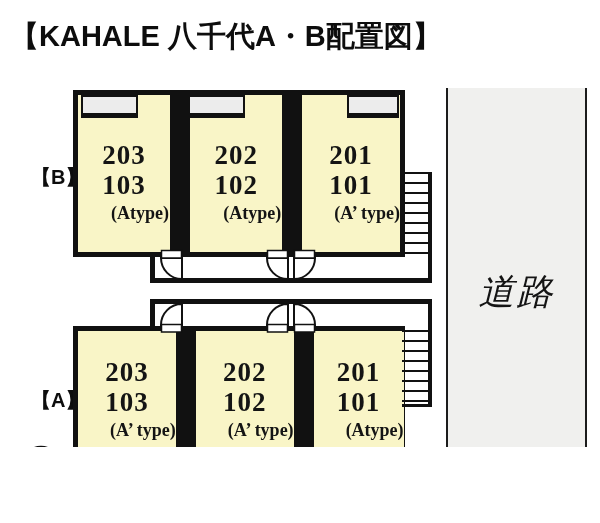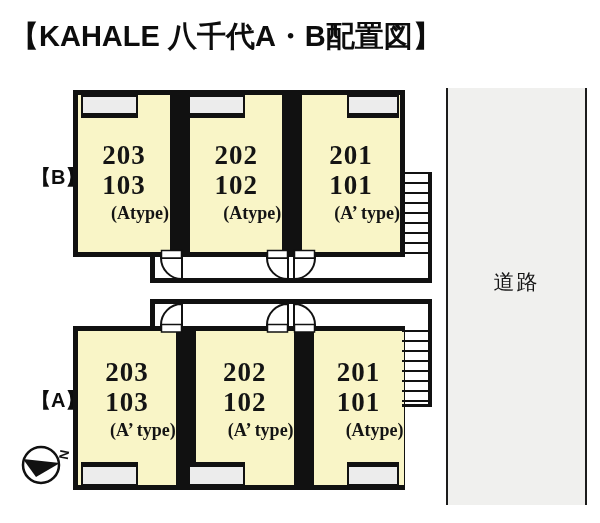--- a/index.html
+++ b/index.html
@@ -4,7 +4,7 @@
 <style>
   html,body { margin:0; padding:0; background:#ffffff; }
   .canvas {
-    position:relative; width:600px; height:523px; background:#ffffff;
+    position:relative; width:600px; height:447px; background:#ffffff;
     font-family:"Liberation Sans","DejaVu Sans",sans-serif; overflow:hidden;
   }
   .title {

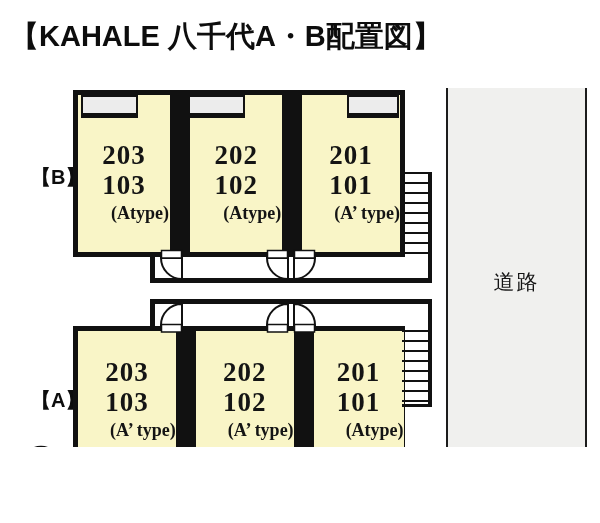--- a/index.html
+++ b/index.html
@@ -73,7 +73,7 @@
   }
   .road-label {
     position:absolute; top:180px; left:0; width:100%; text-align:center;
-    font-size:21px; color:#141414; letter-spacing:2px;
+    font-size:36px; color:#141414; letter-spacing:2px;font-style:italic;
   }
   .overlay { position:absolute; left:0; top:0; z-index:5; pointer-events:none; }
 </style>

